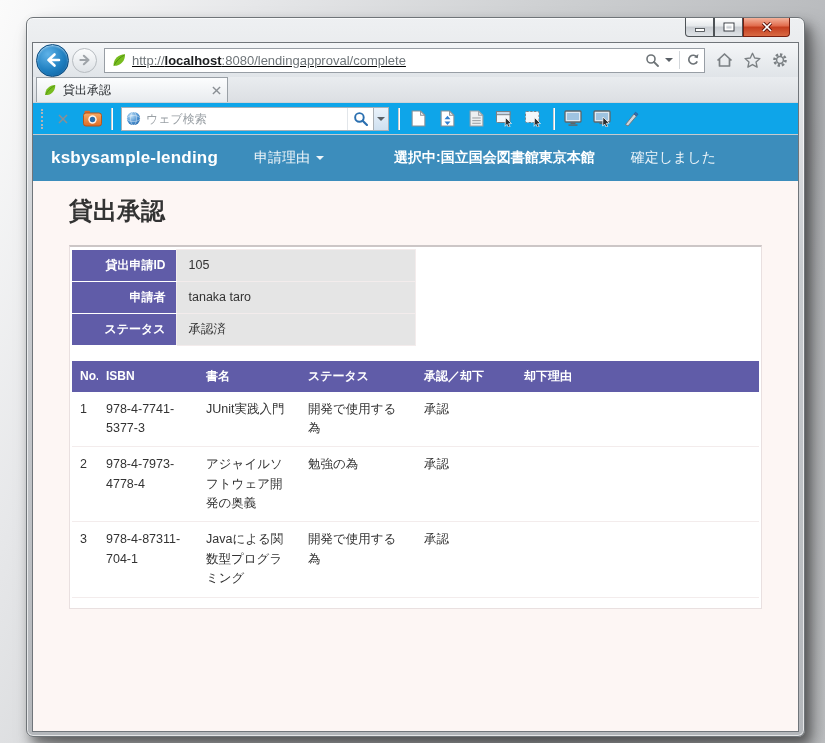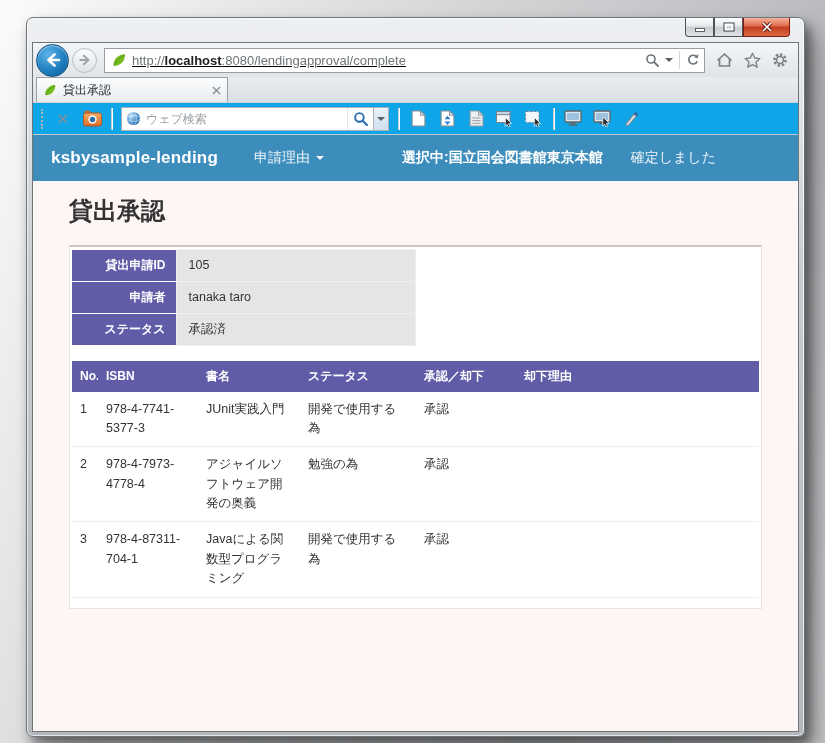--- a/index.html
+++ b/index.html
@@ -90,7 +90,7 @@
   .brand { font-size:17px; font-weight:bold; letter-spacing:.2px; }
   .menu-link { margin-left:36px; font-size:14px; color:#eef5f9; display:flex; align-items:center; gap:6px; }
   .menu-link .caret-down { border-top-color:#eef5f9; }
-  .nav-right { margin-left:auto; display:flex; align-items:flex-start; gap:28px; }
+  .nav-right { margin-left:auto; display:flex; align-items:flex-start; gap:36px; }
   .selected-lib { font-size:14px; font-weight:bold; }
   .logout { font-size:14px; color:#eef5f9; }
   .content { flex:1; padding:0 36px; overflow:hidden; }

